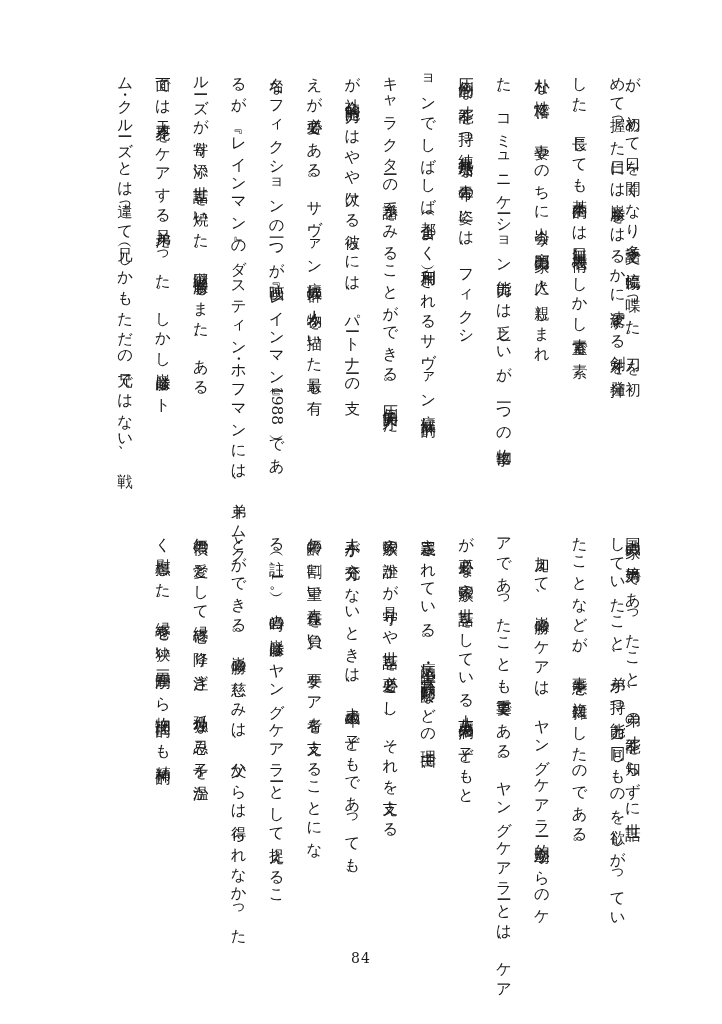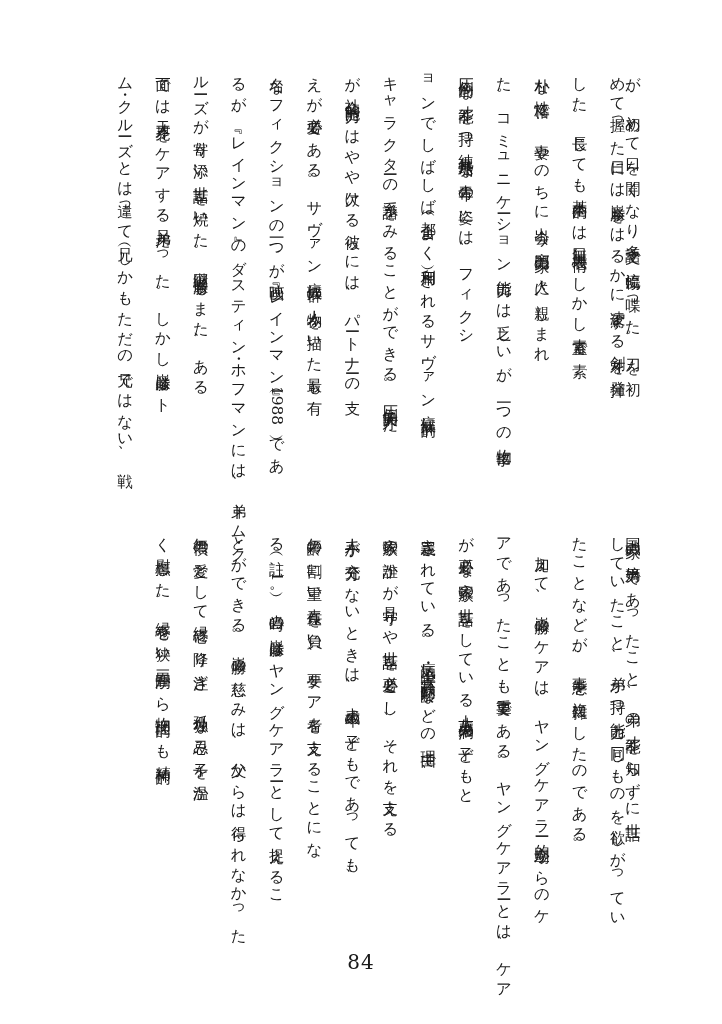--- a/index.html
+++ b/index.html
@@ -80,7 +80,7 @@
     right: 0;
     top: 950px;
     text-align: center;
-    font-size: 20px;
+    font-size: 14px;
     letter-spacing: 1px;
     color: #1a1a1a;
   }

